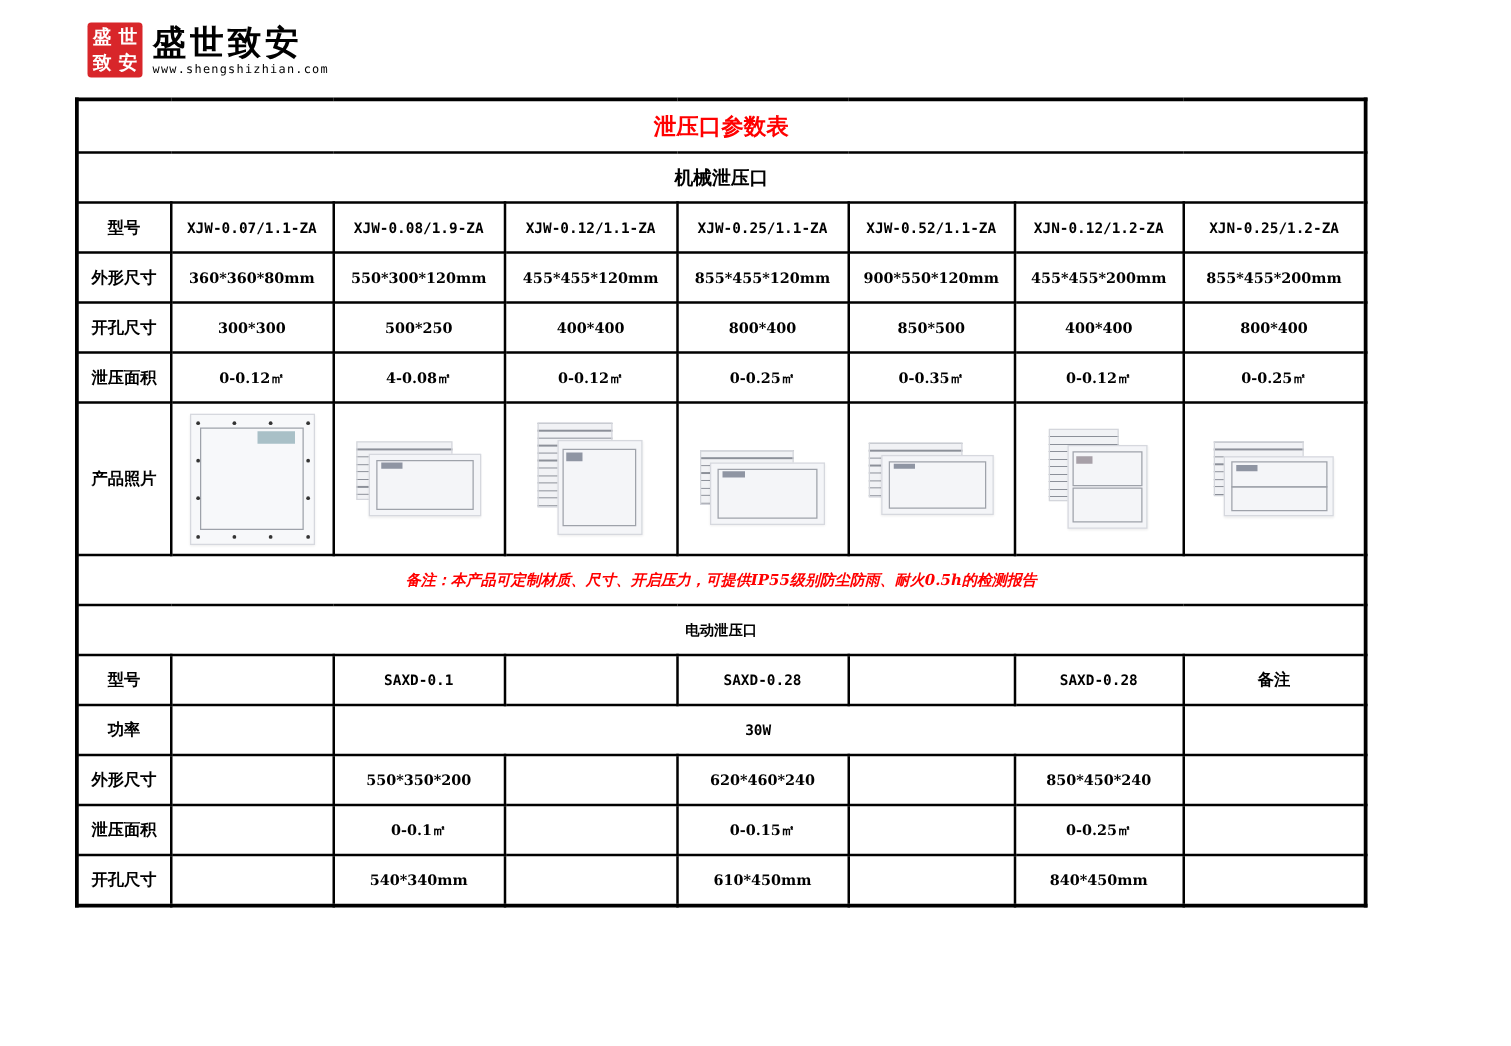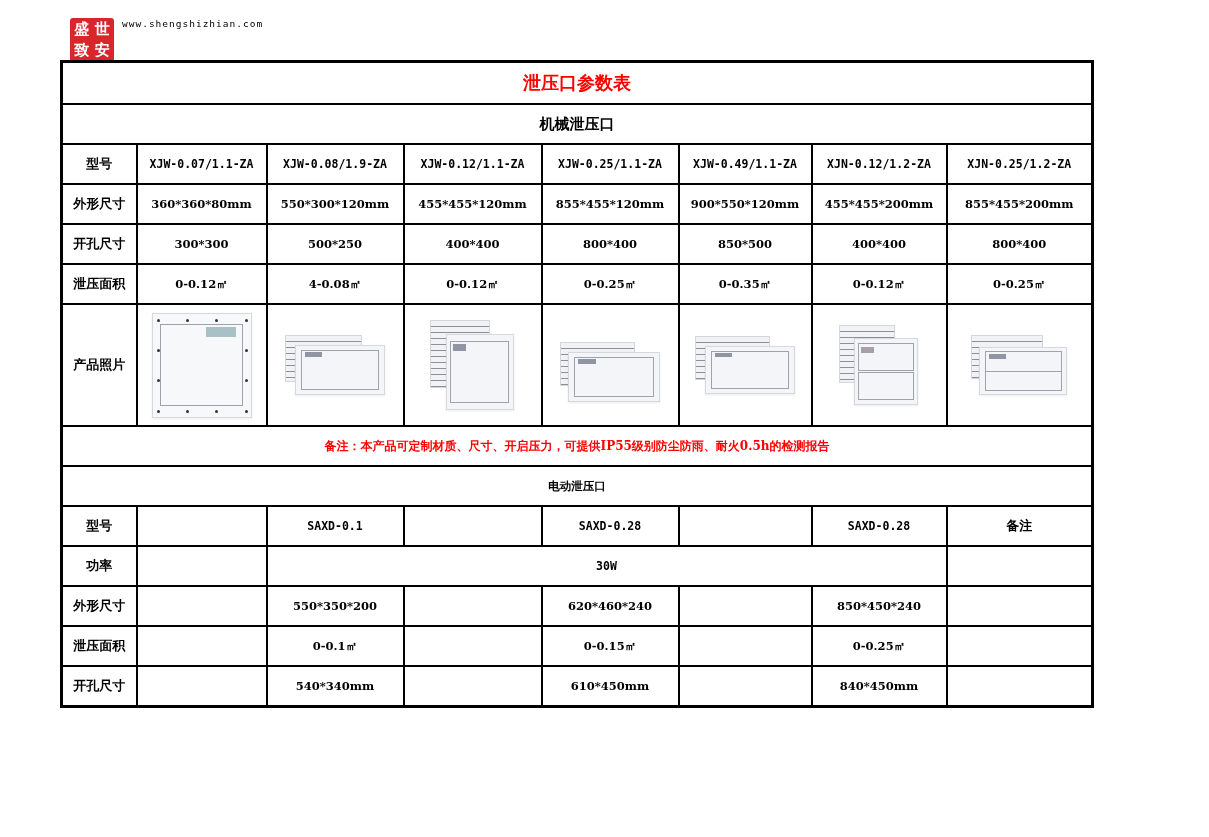--- a/index.html
+++ b/index.html
@@ -44,6 +44,7 @@
     <span>安</span>
   </div>
   <div class="brand">
+    <div class="brand-name">盛世致安</div>
     <div class="brand-url">www.shengshizhian.com</div>
   </div>
 </div>

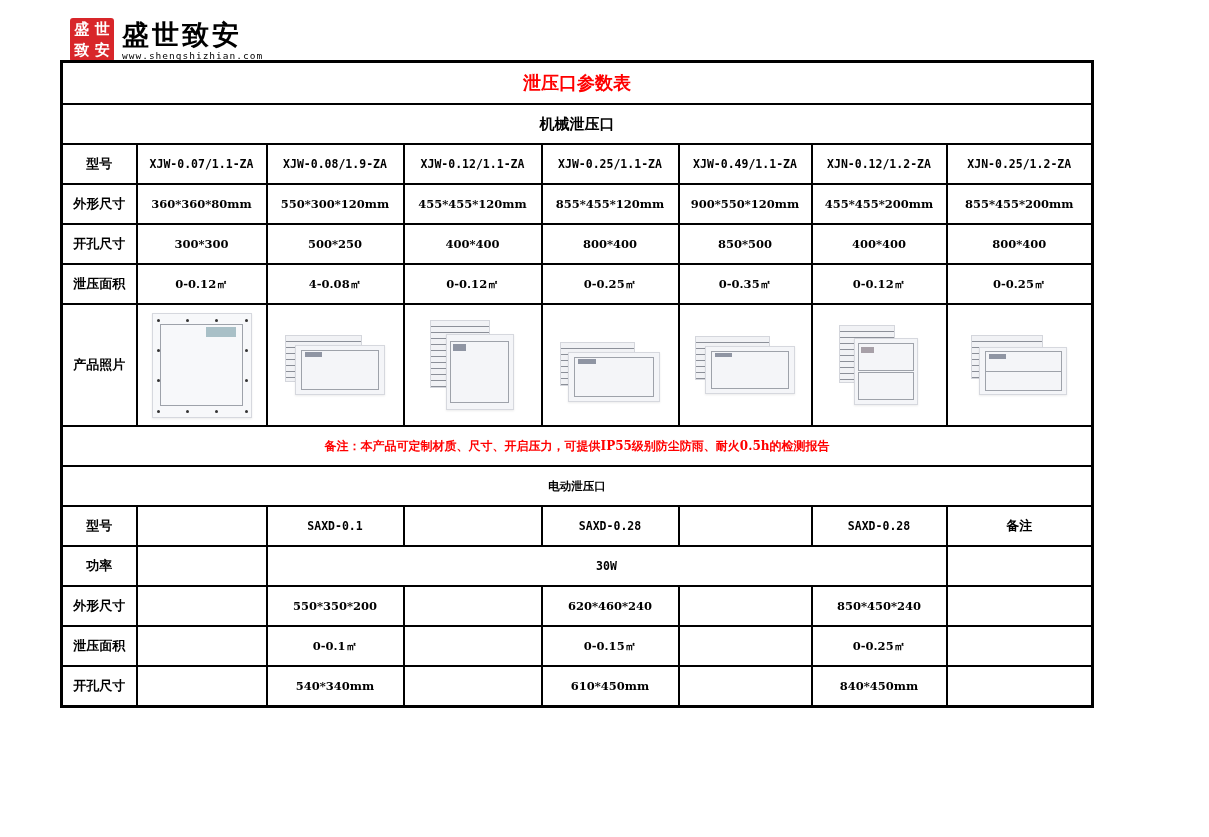--- a/index.html
+++ b/index.html
@@ -13,7 +13,7 @@
   .brand-name { font-size: 27px; letter-spacing: 3px; line-height: 30px; font-family: "DejaVu Serif", serif; font-weight: bold; margin-top: 2px; }
   .brand-url { font-size: 9.5px; letter-spacing: 1px; font-family: "DejaVu Sans Mono", monospace; line-height: 12px; }
 
-  table.spec { position: absolute; left: 60px; top: 60px; border-collapse: collapse; table-layout: fixed;
+  table.spec { position: absolute; left: 60px; top: 78px; border-collapse: collapse; table-layout: fixed;
                width: 1031px; border: 3px solid #000; }
   table.spec td { border: 2px solid #000; text-align: center; vertical-align: middle; padding: 0;
                   font-size: 11.5px; font-weight: bold; height: 38px; overflow: hidden; white-space: nowrap; }

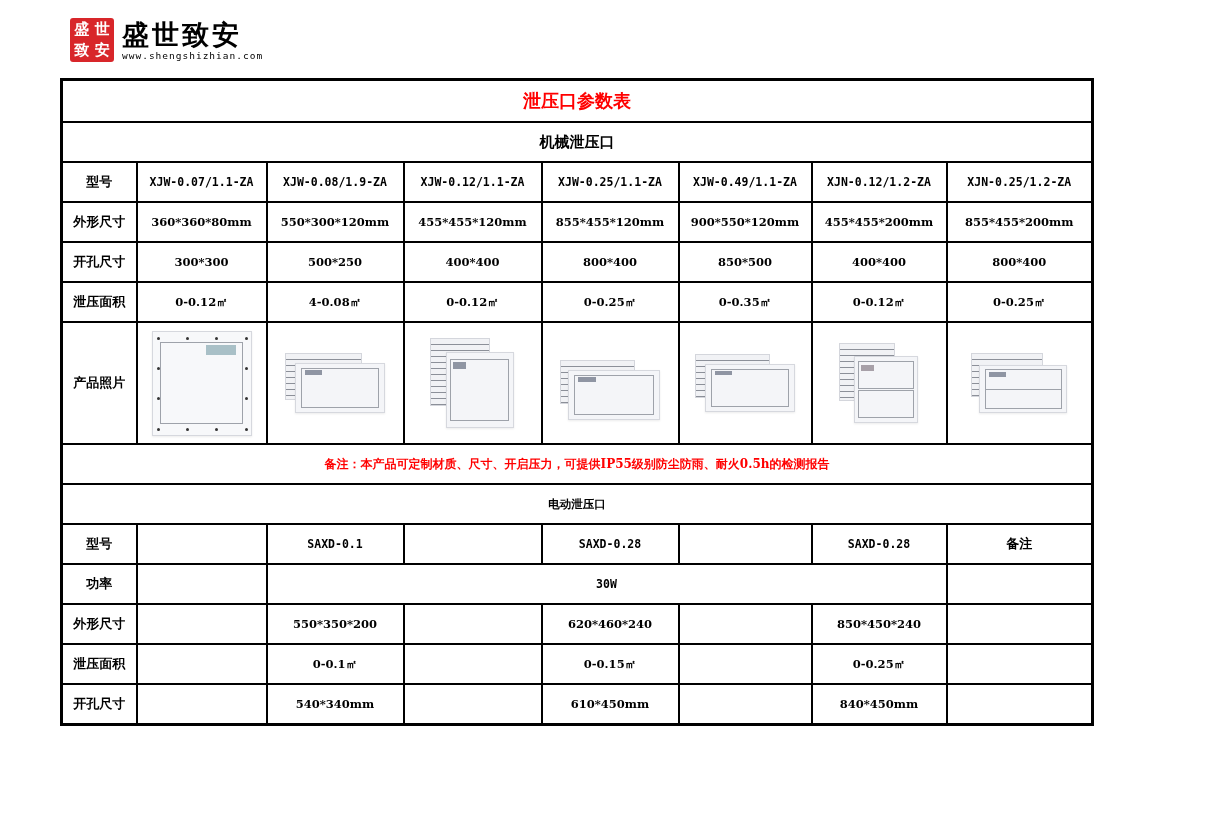--- a/index.html
+++ b/index.html
@@ -74,7 +74,7 @@
     <td class="mono">XJW-0.08/1.9-ZA</td>
     <td class="mono">XJW-0.12/1.1-ZA</td>
     <td class="mono">XJW-0.25/1.1-ZA</td>
-    <td class="mono">XJW-0.49/1.1-ZA</td>
+    <td class="mono">XJW-0.52/1.1-ZA</td>
     <td class="mono">XJN-0.12/1.2-ZA</td>
     <td class="mono">XJN-0.25/1.2-ZA</td>
   </tr>

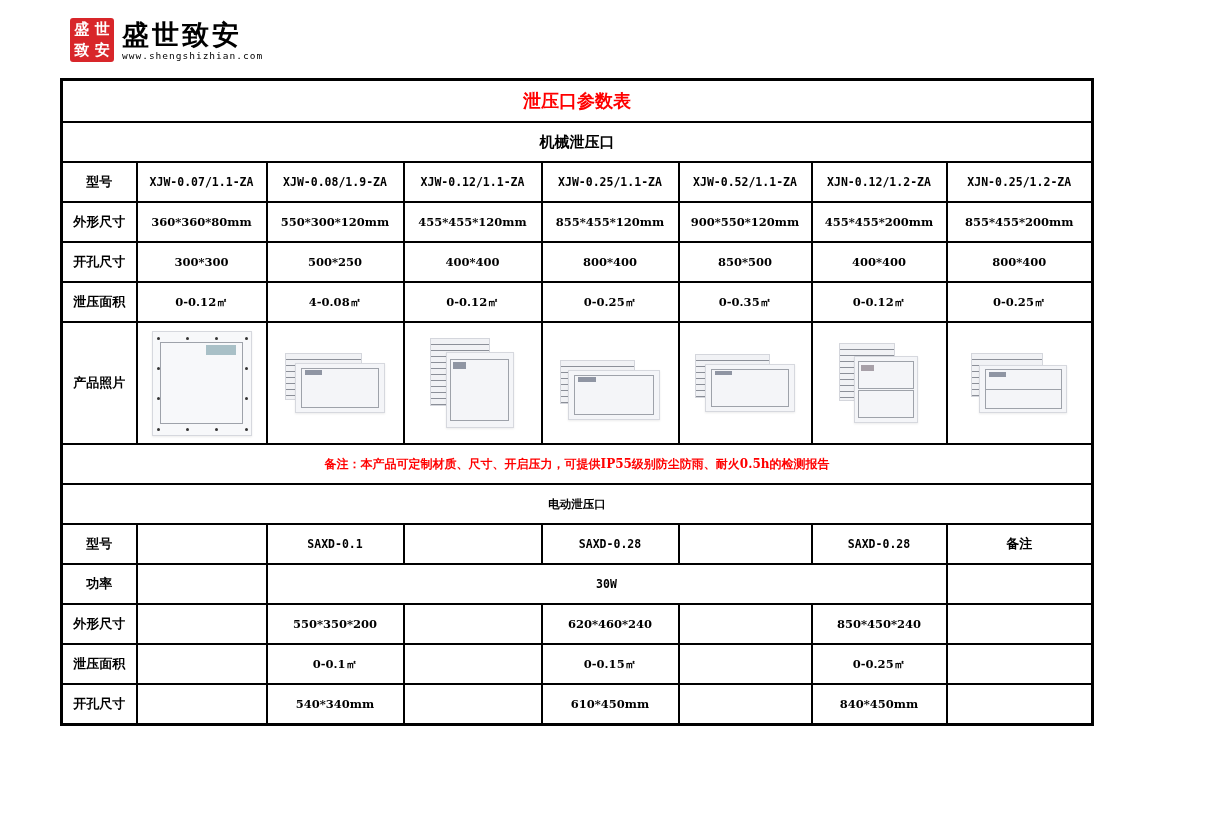--- a/index.html
+++ b/index.html
@@ -20,7 +20,7 @@
   td.title { color: #ff0000; font-size: 18px !important; height: 40px !important; }
   td.sub { font-size: 15px !important; }
   td.label { font-size: 13px !important; }
-  td.note { color: #ff0000; font-size: 12px !important; }
+  td.note { color: #ff0000; font-size: 12px !important; font-style: italic; }
   td.photo-cell { height: 120px !important; }
   .mono { font-family: "DejaVu Sans Mono", "Liberation Mono", monospace; font-size: 11px; }
 

